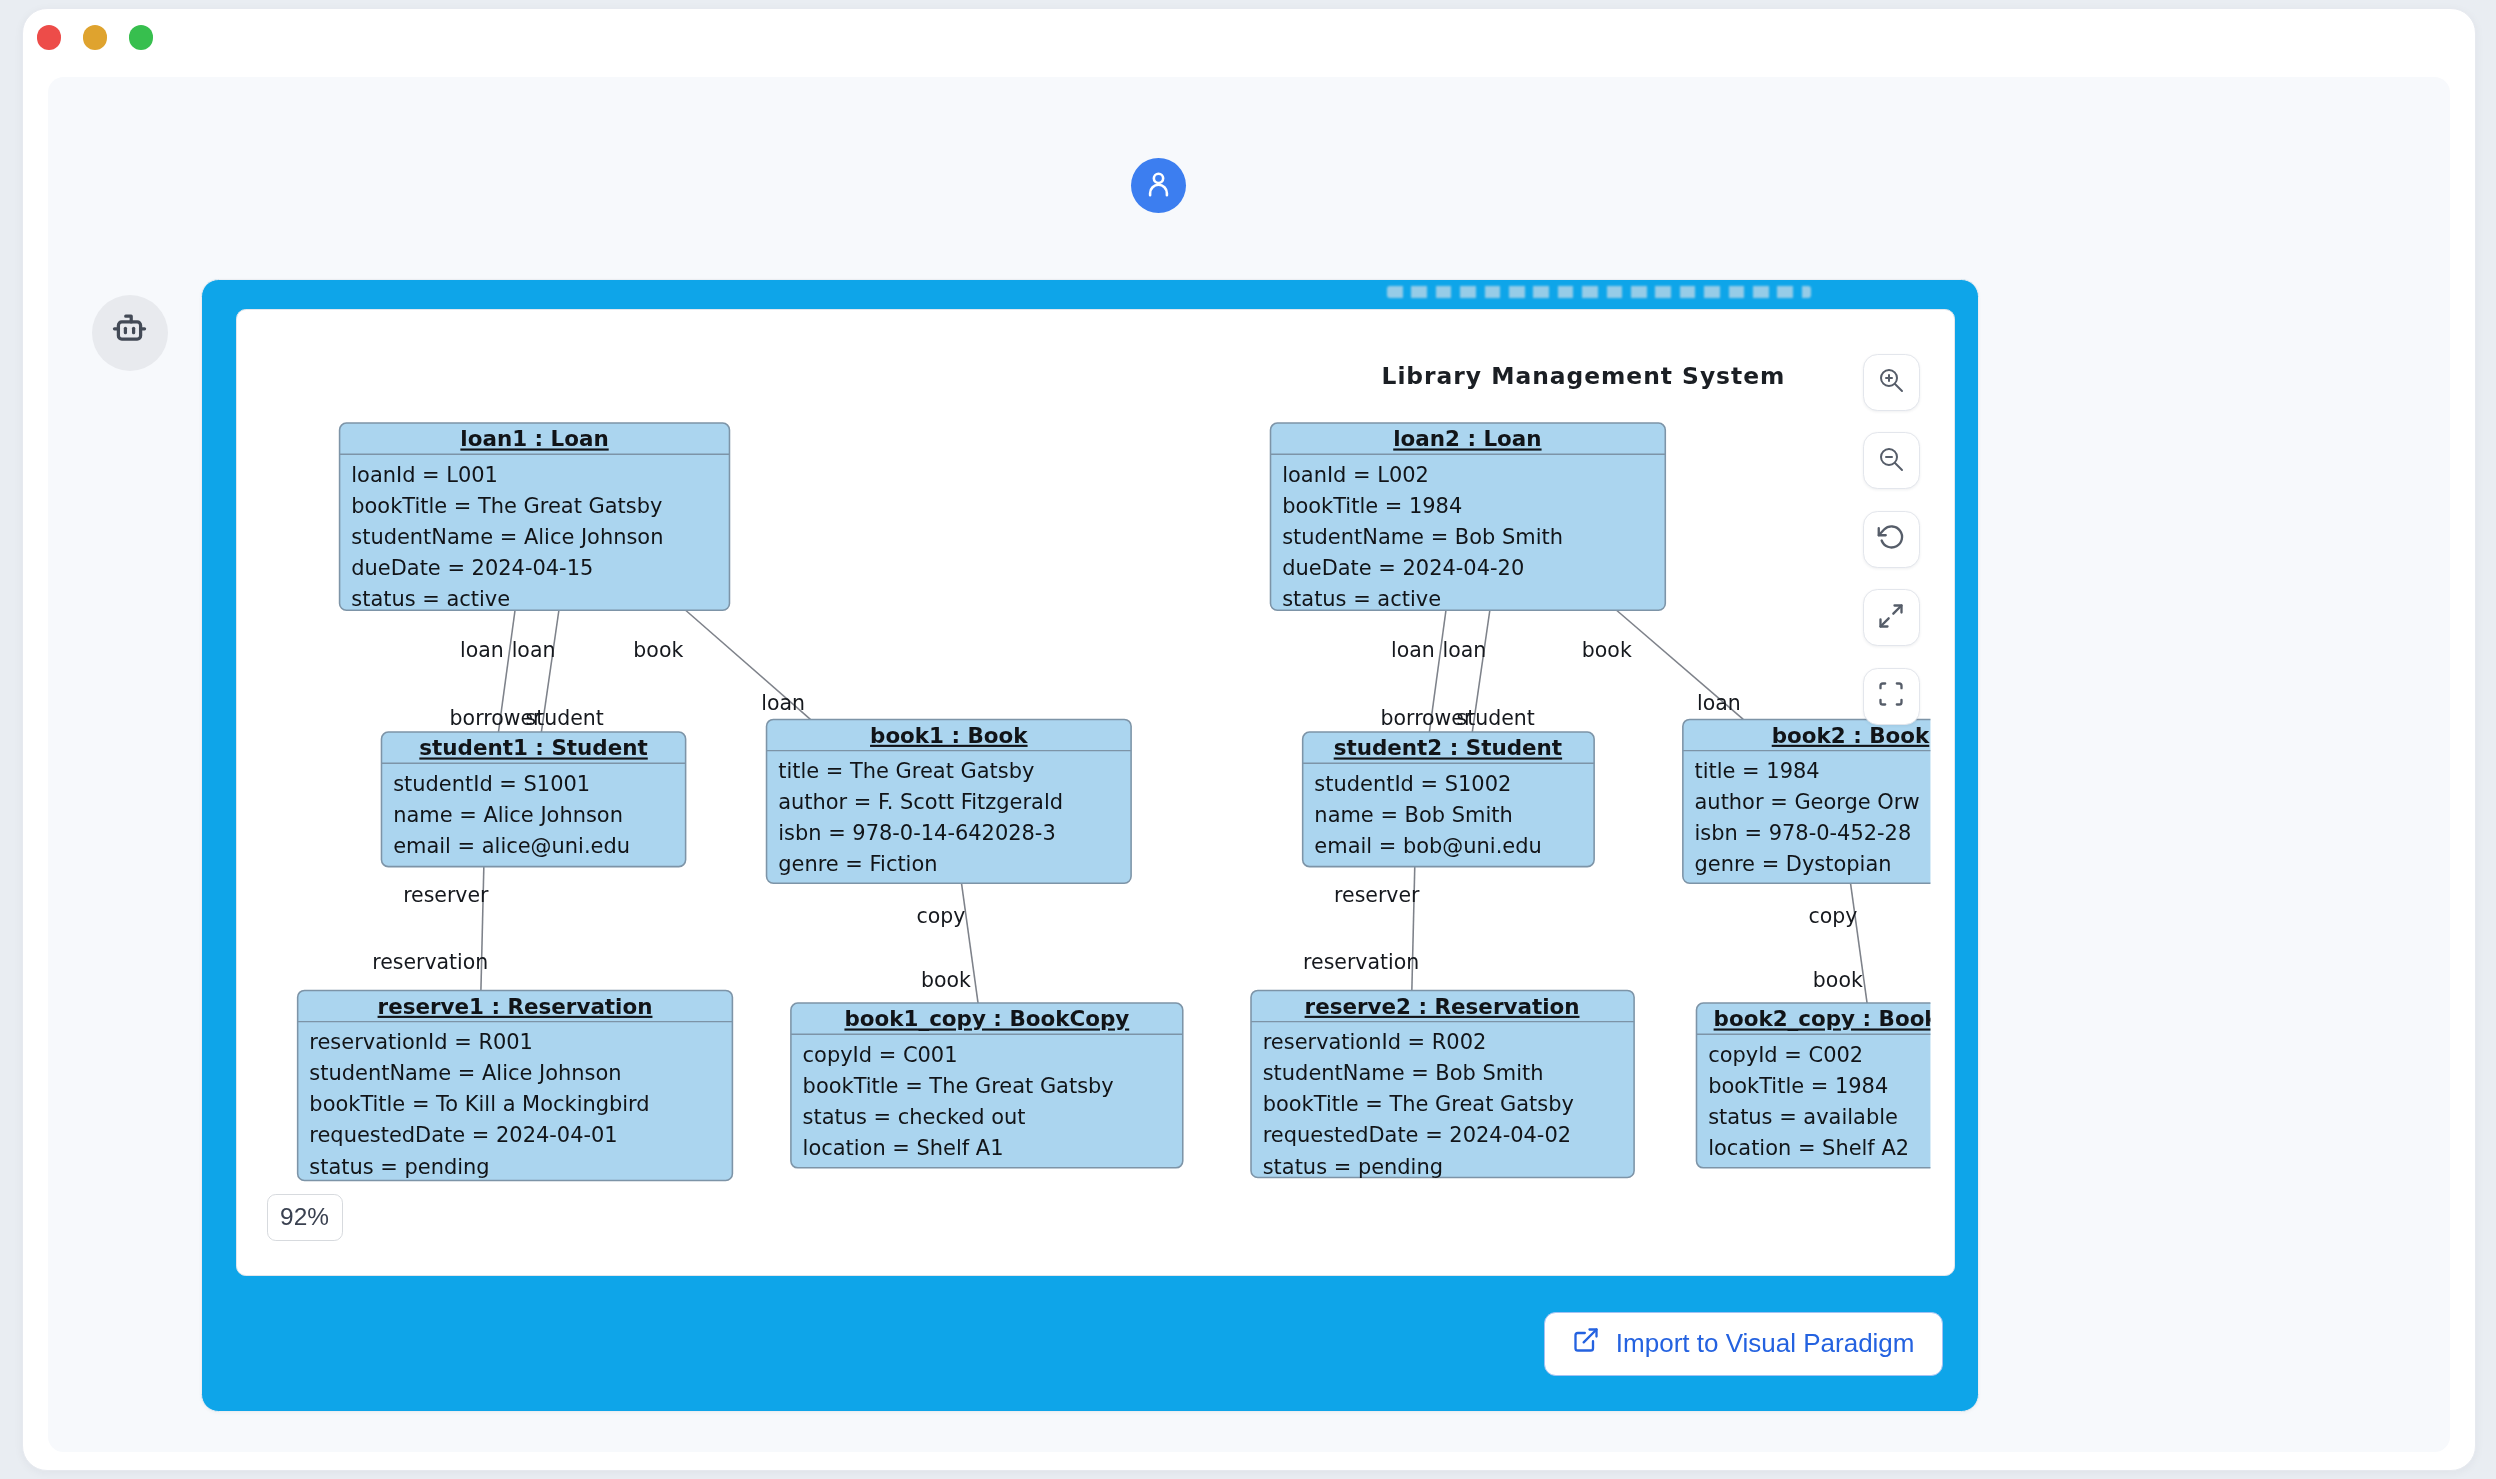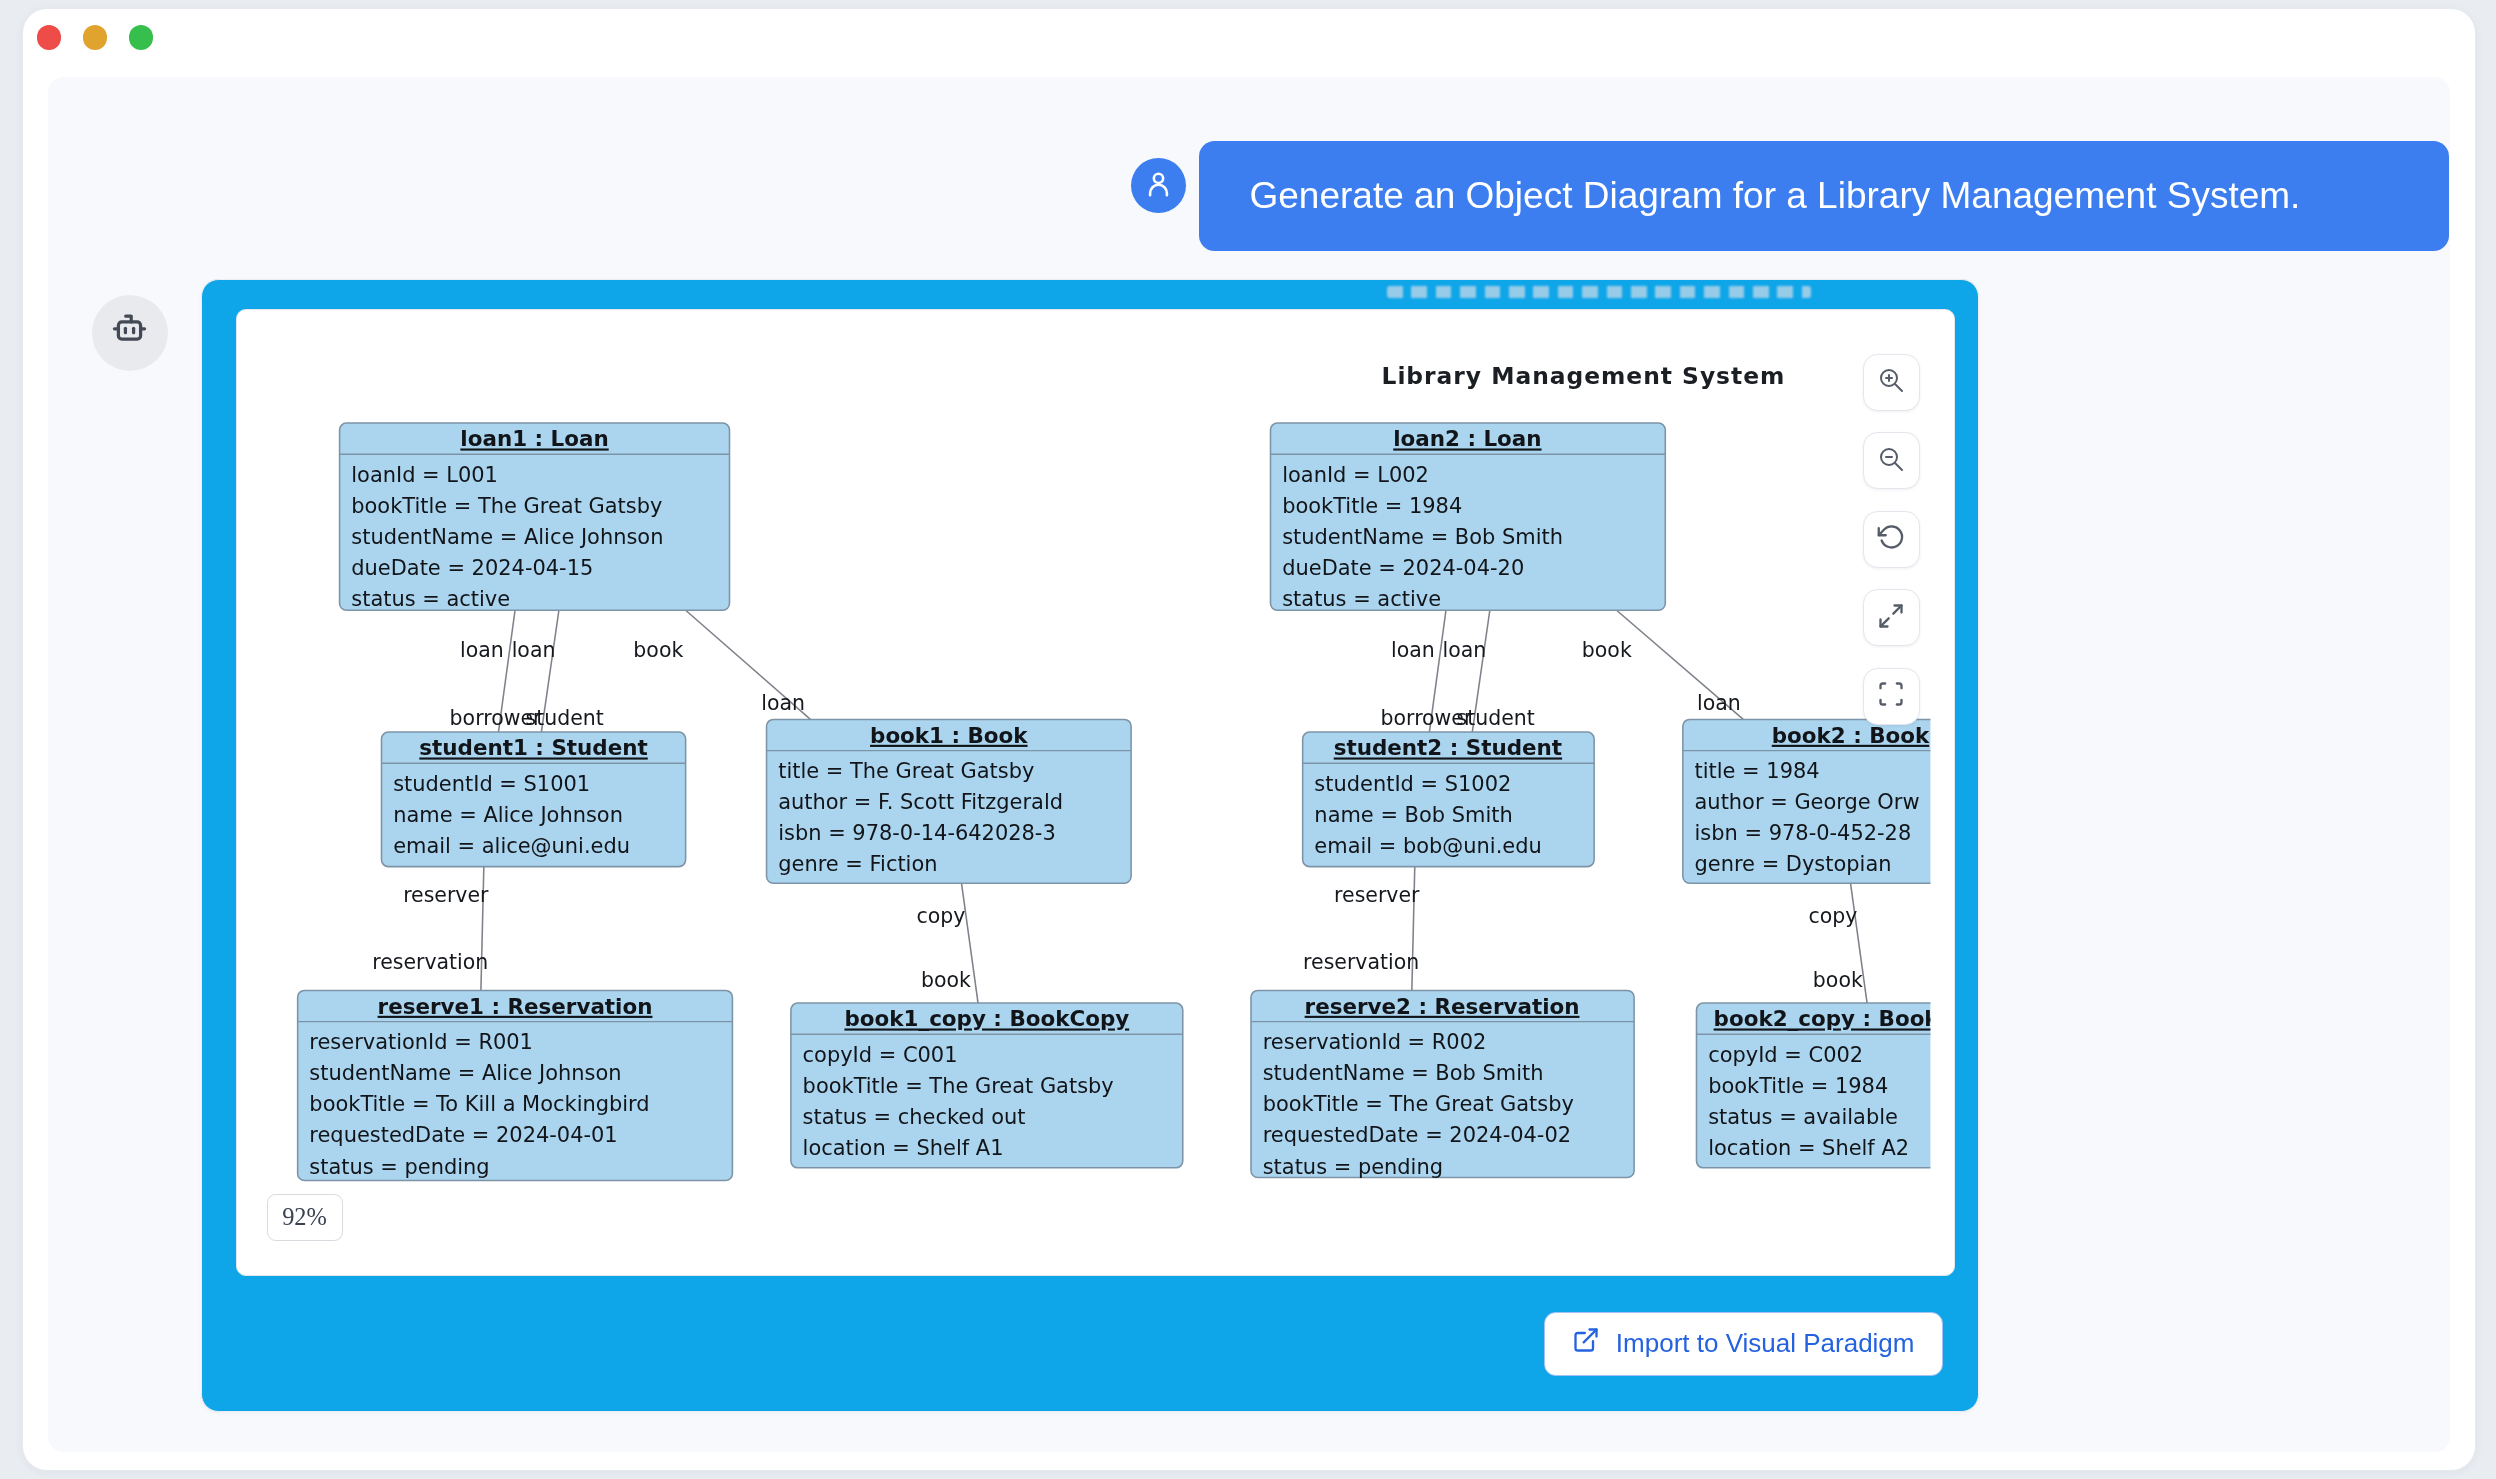--- a/index.html
+++ b/index.html
@@ -90,9 +90,6 @@
             <path d="M5.5 21v-1.5a6.5 6.5 0 0 1 13 0V21"></path>
           </svg>
         </span>
-      </div>
-      <div class="user-bubble">
-        <span>Generate an Object Diagram for a Library Management System.</span>
       </div>
 
       <div class="bot-avatar avatar-glyph">

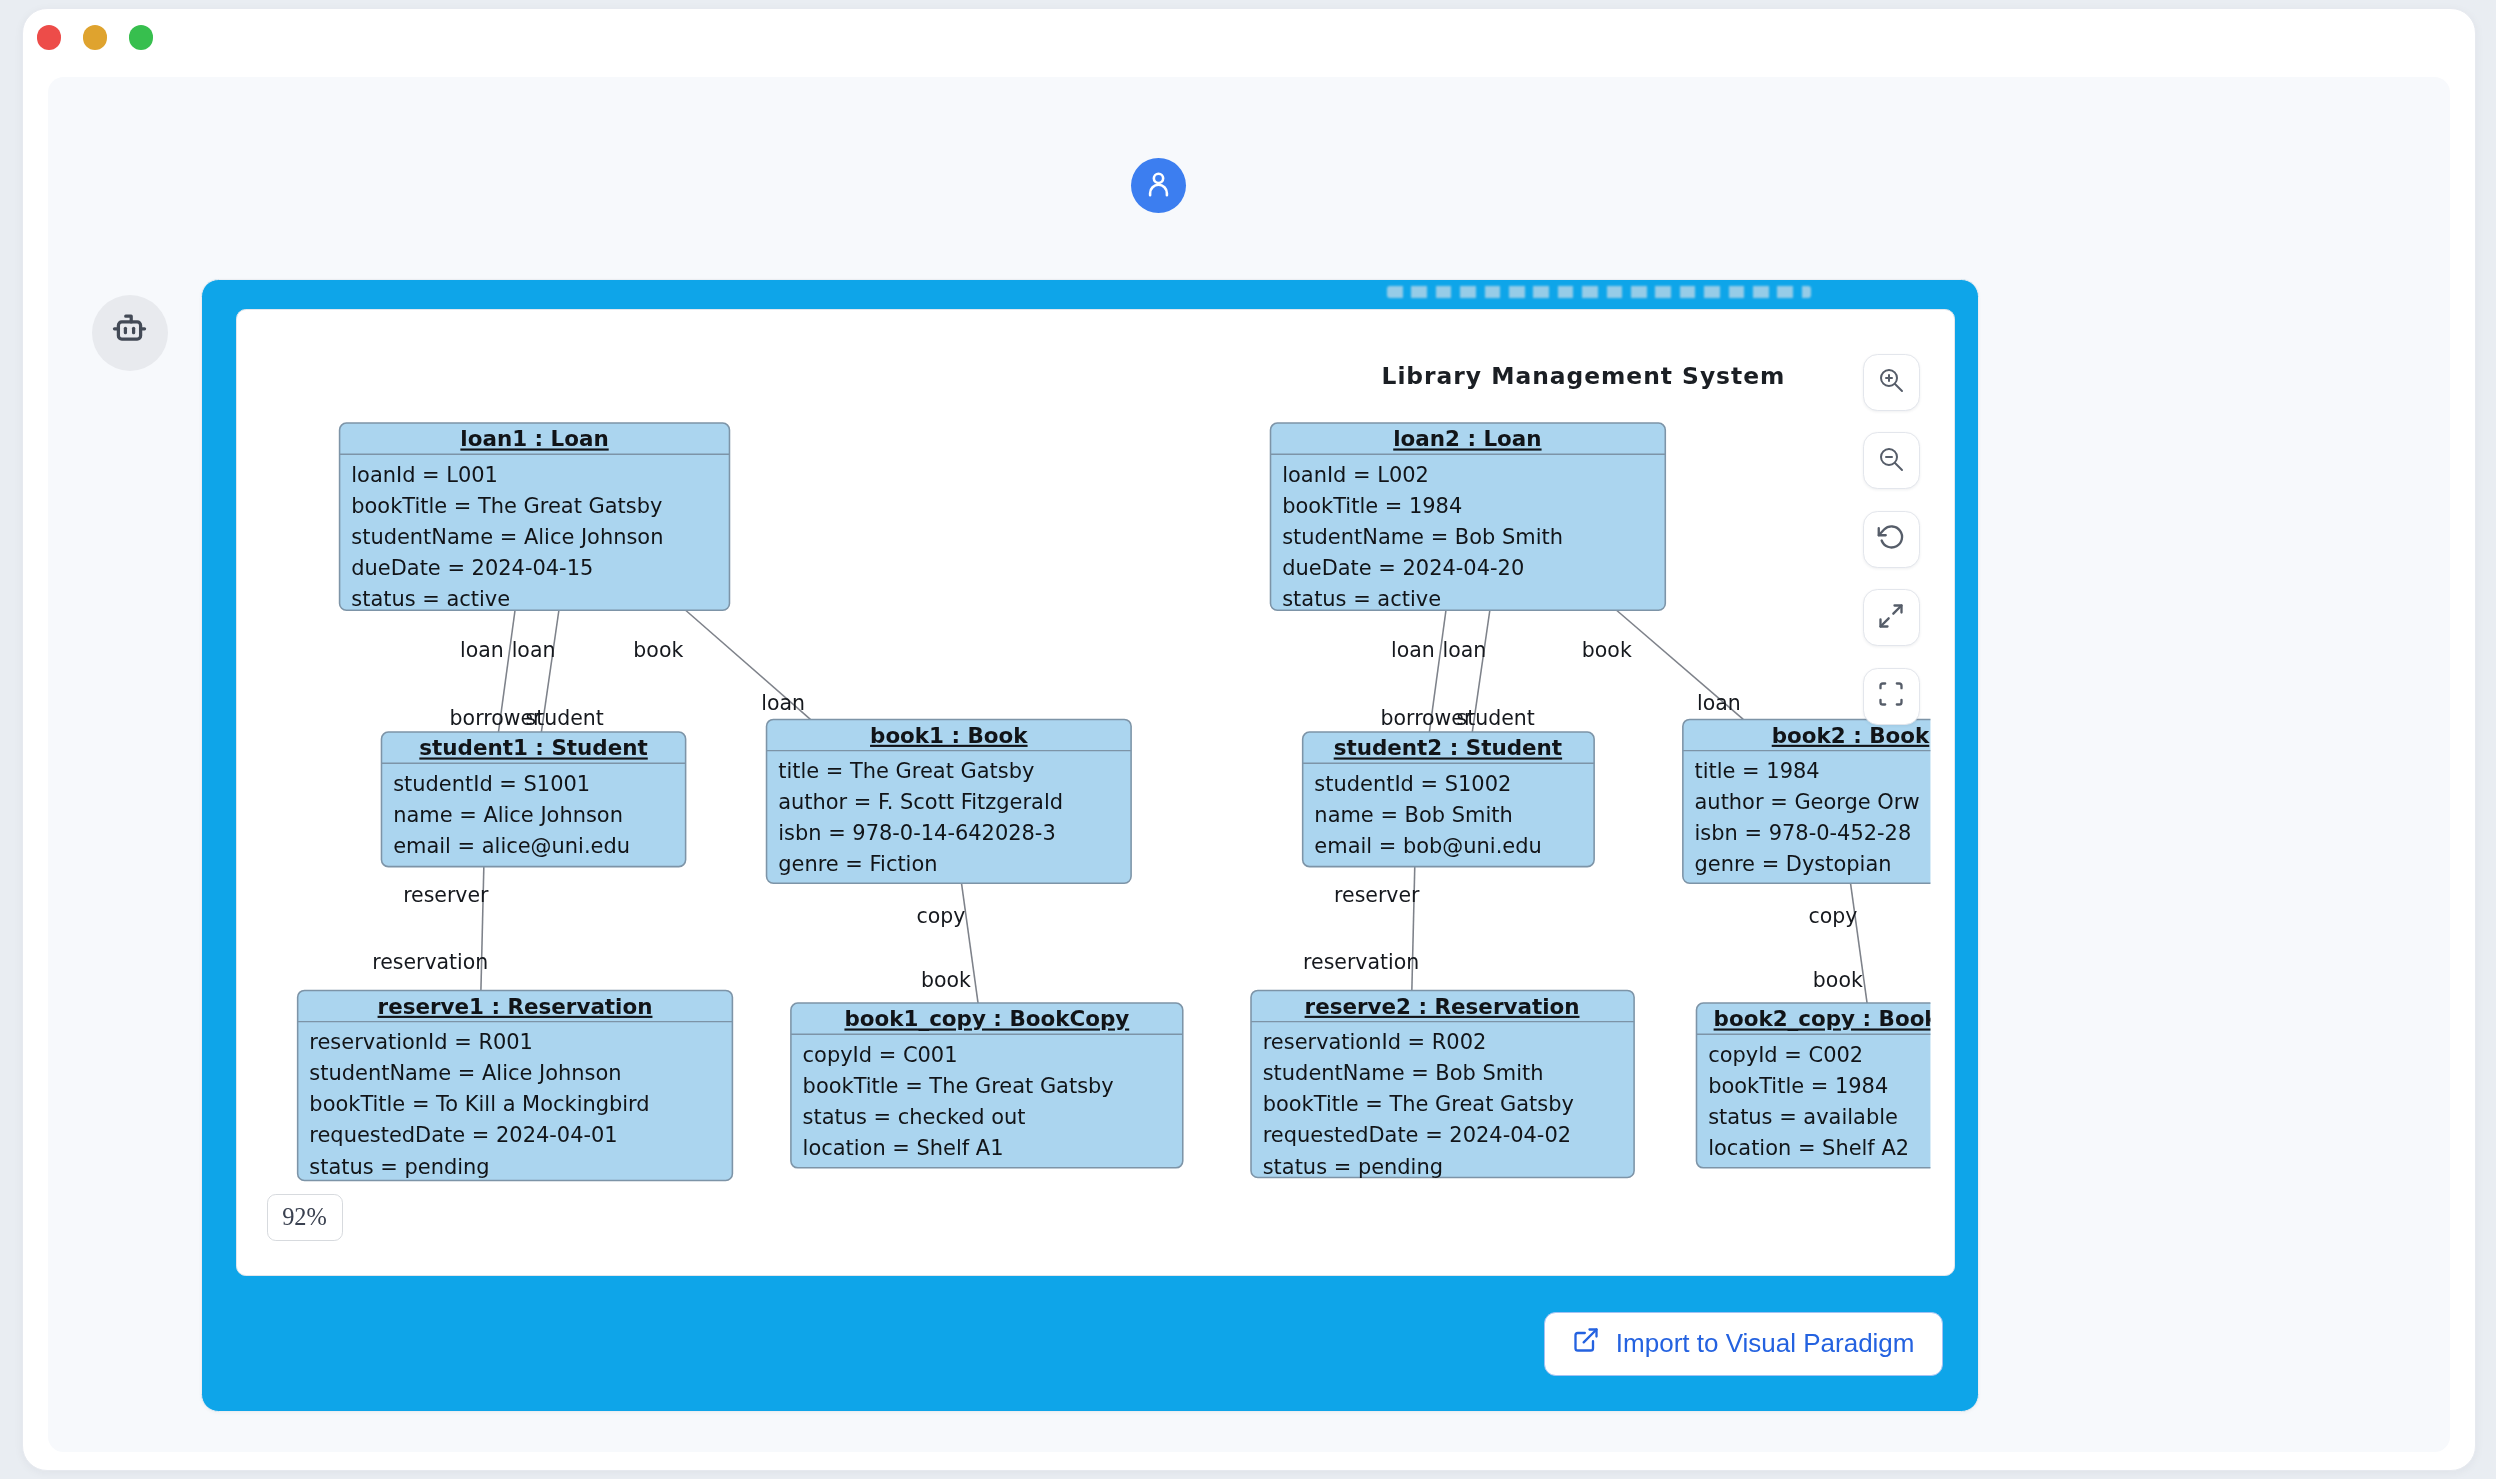--- a/index.html
+++ b/index.html
@@ -60,7 +60,7 @@
   .zoom-badge { position:absolute; left:30px; top:884px; width:76px; height:47px;
                 background:#fff; border:1px solid #d7dade; border-radius:8.8px;
                 display:flex; align-items:center; justify-content:center;
-                font-size:24.4px; color:#3a4150;font-family:Liberation Serif, serif; }
+                font-size:24.4px; color:#3a4150; }
 
   .actions { position:absolute; top:1032px; right:35px; display:flex; gap:31px; }
   .abtn { height:64px; background:#fff; border:1.5px solid #a3c1f3; border-radius:11.7px;

